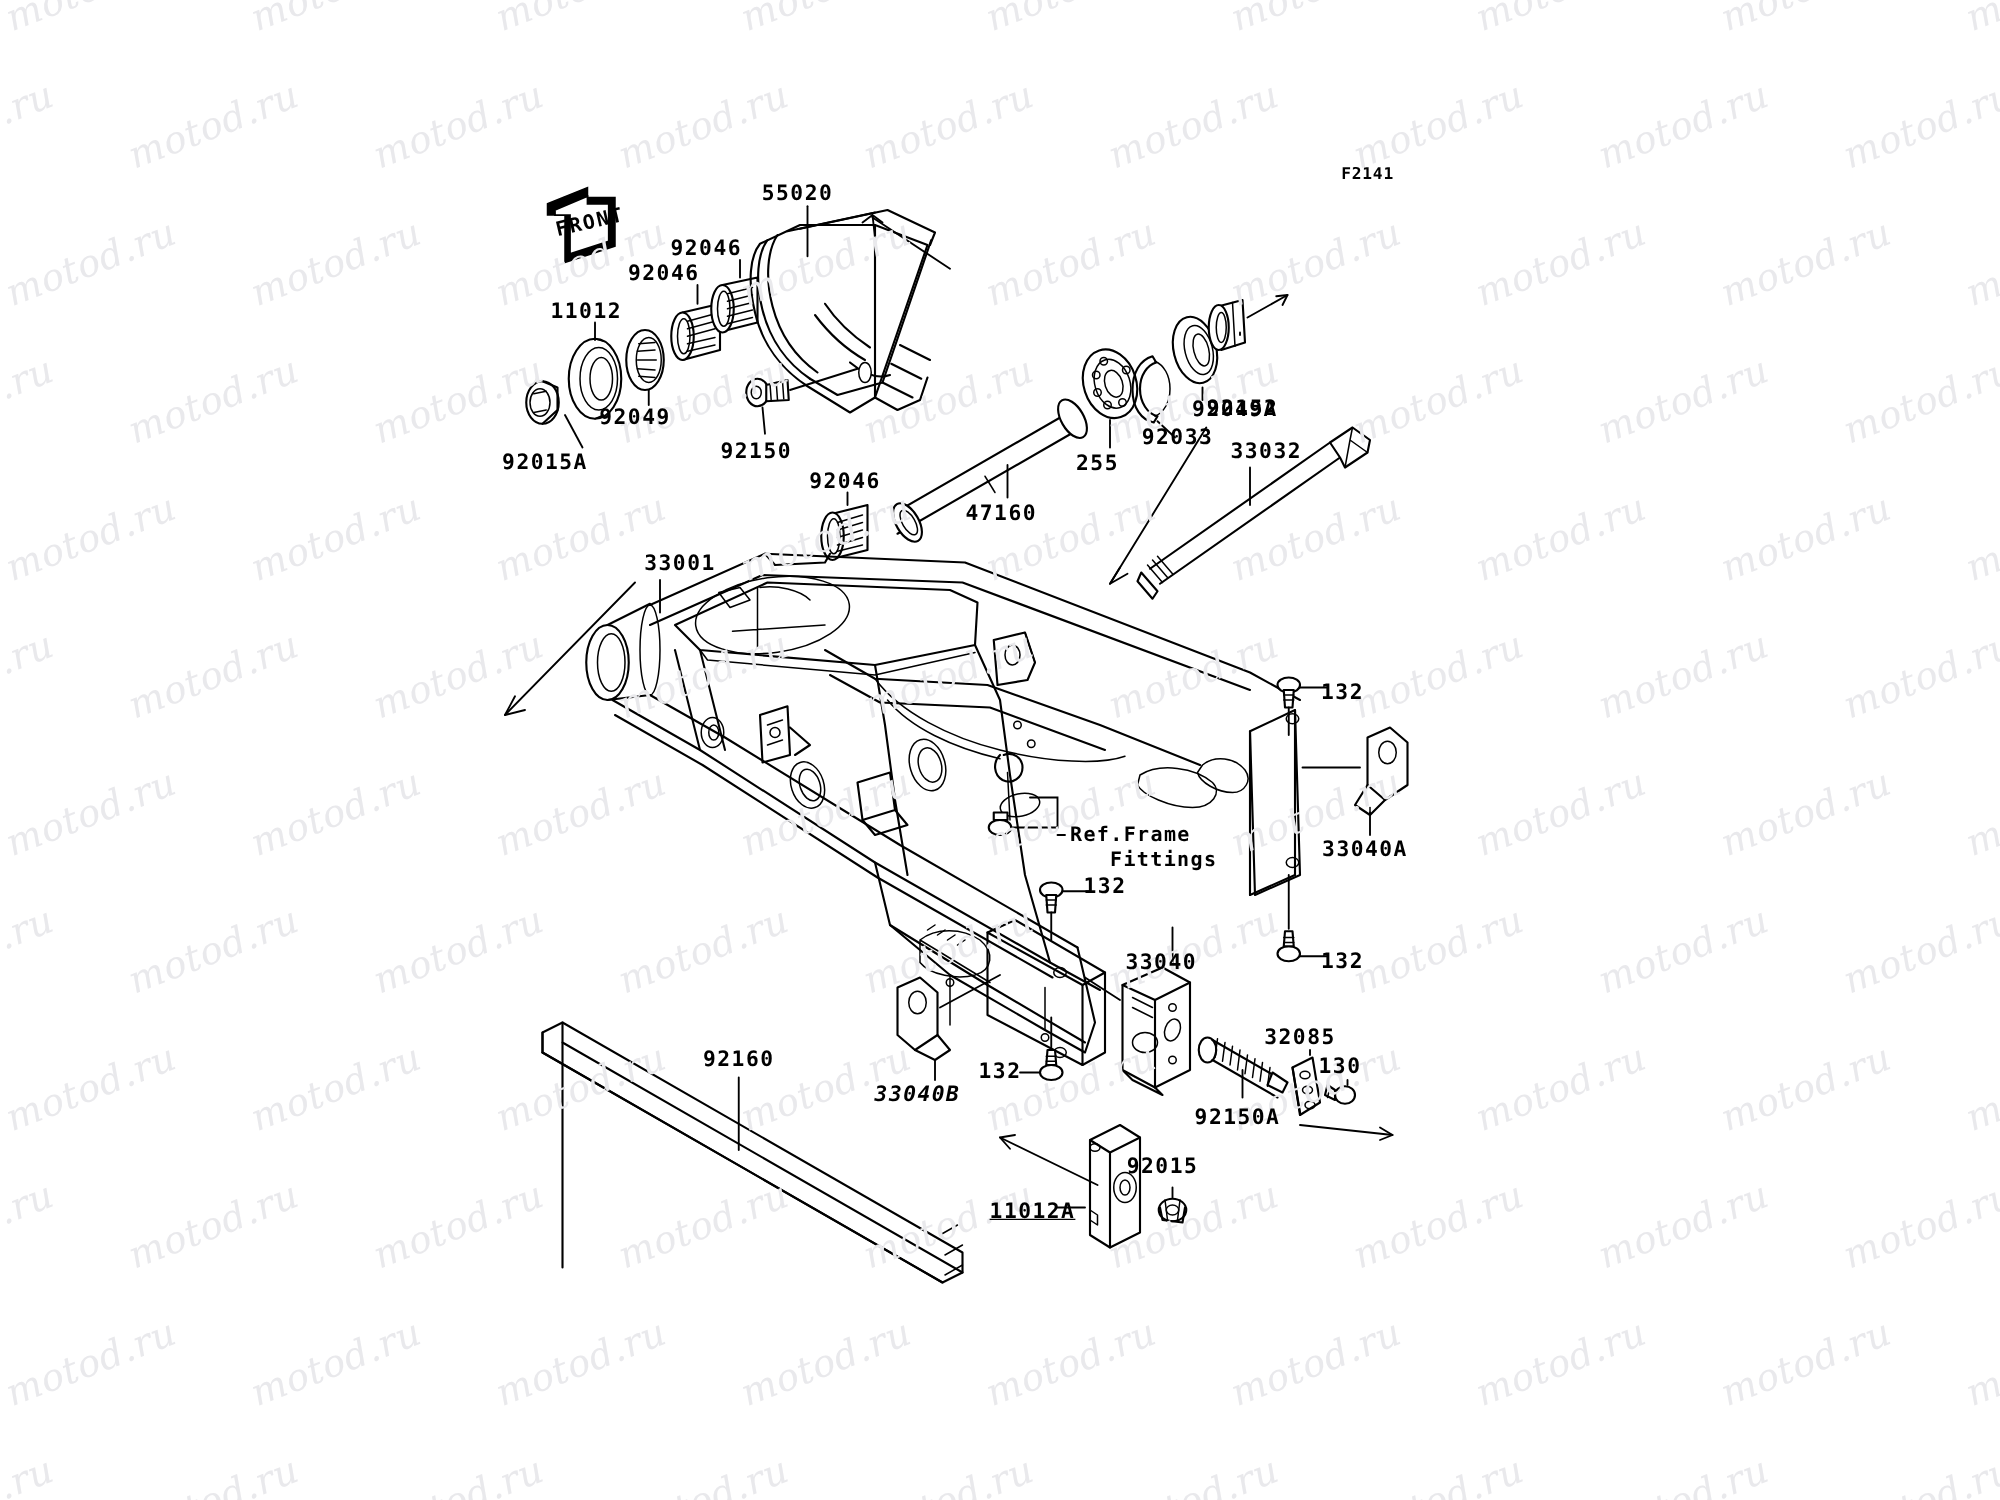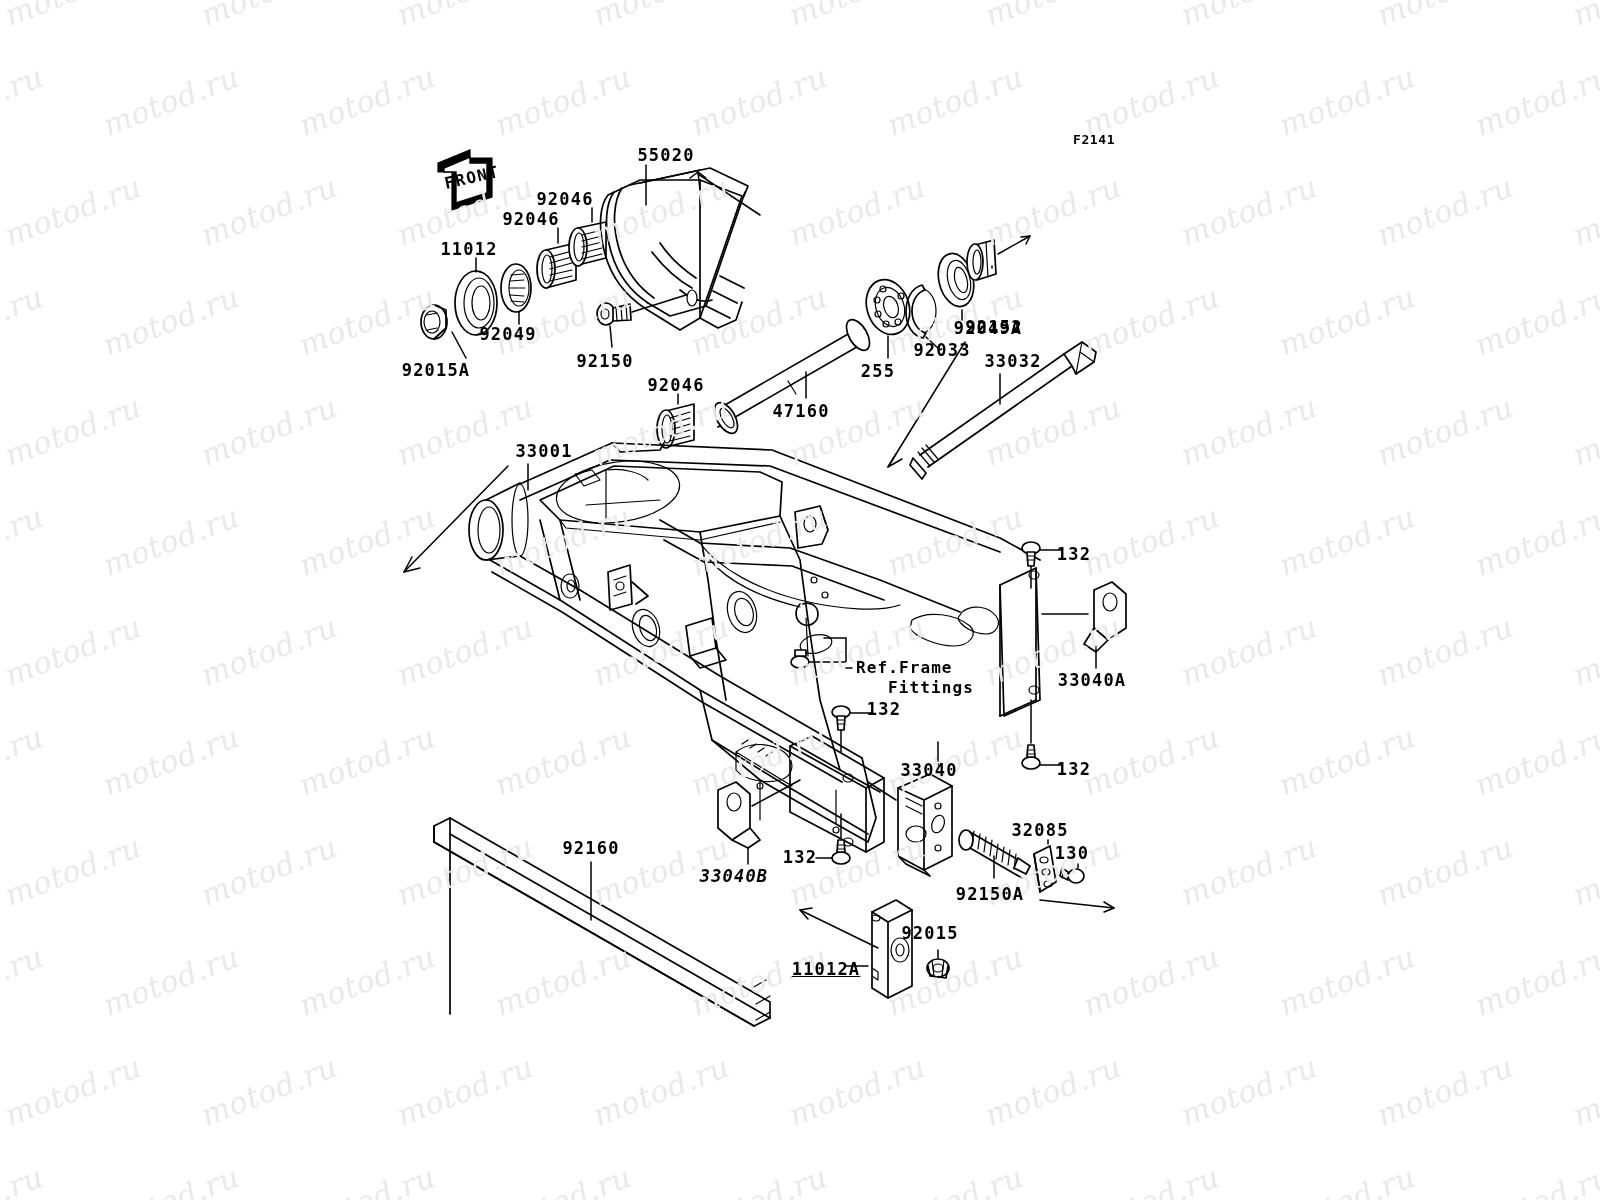--- a/index.html
+++ b/index.html
@@ -436,7 +436,7 @@
   <div id="labels">
     <div class="lbl small" style="left:1073px; top:132px;">F2141</div>
 
-    <div class="lbl center" style="left:666px; top:145px;">55020</div>
+    <div class="lbl center" style="left:638px; top:145px;">55020</div>
     <div class="lbl center" style="left:565px; top:189px;">92046</div>
     <div class="lbl center" style="left:531px; top:209px;">92046</div>
     <div class="lbl center" style="left:469px; top:239px;">11012</div>

